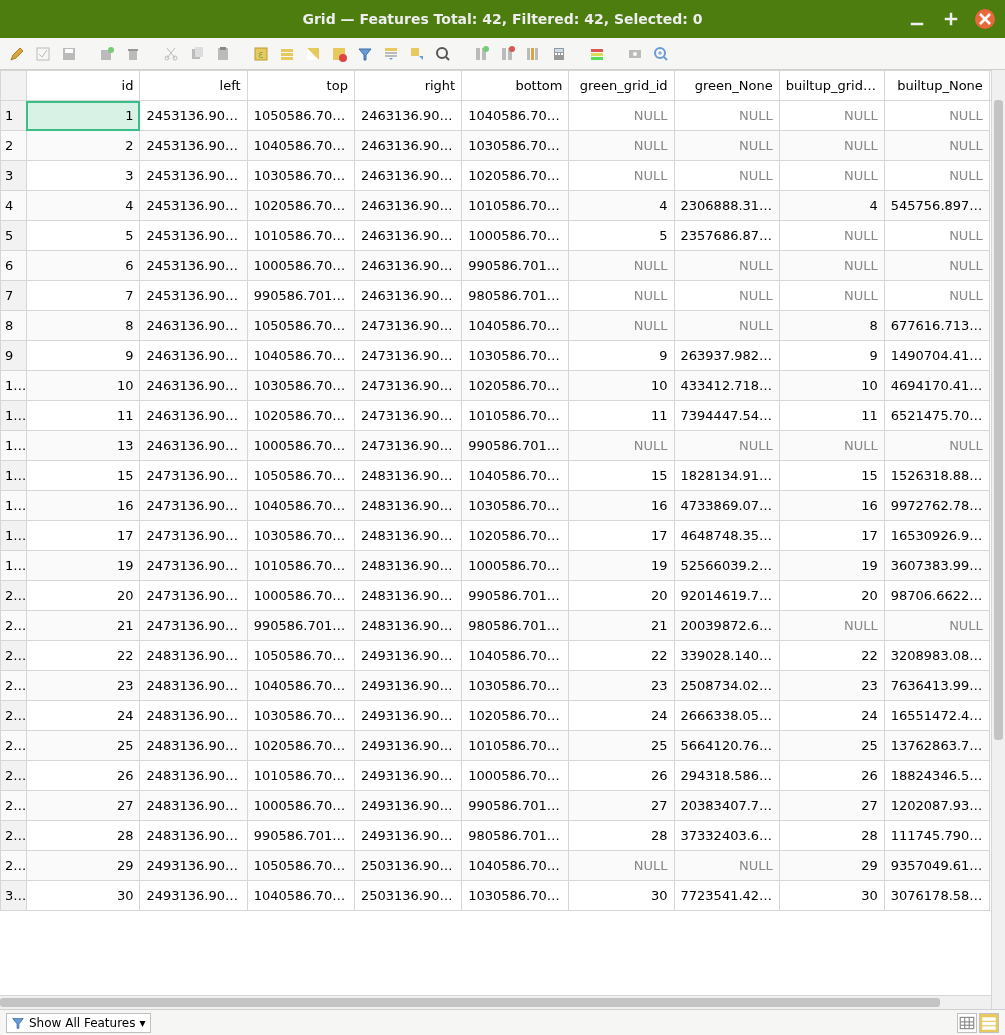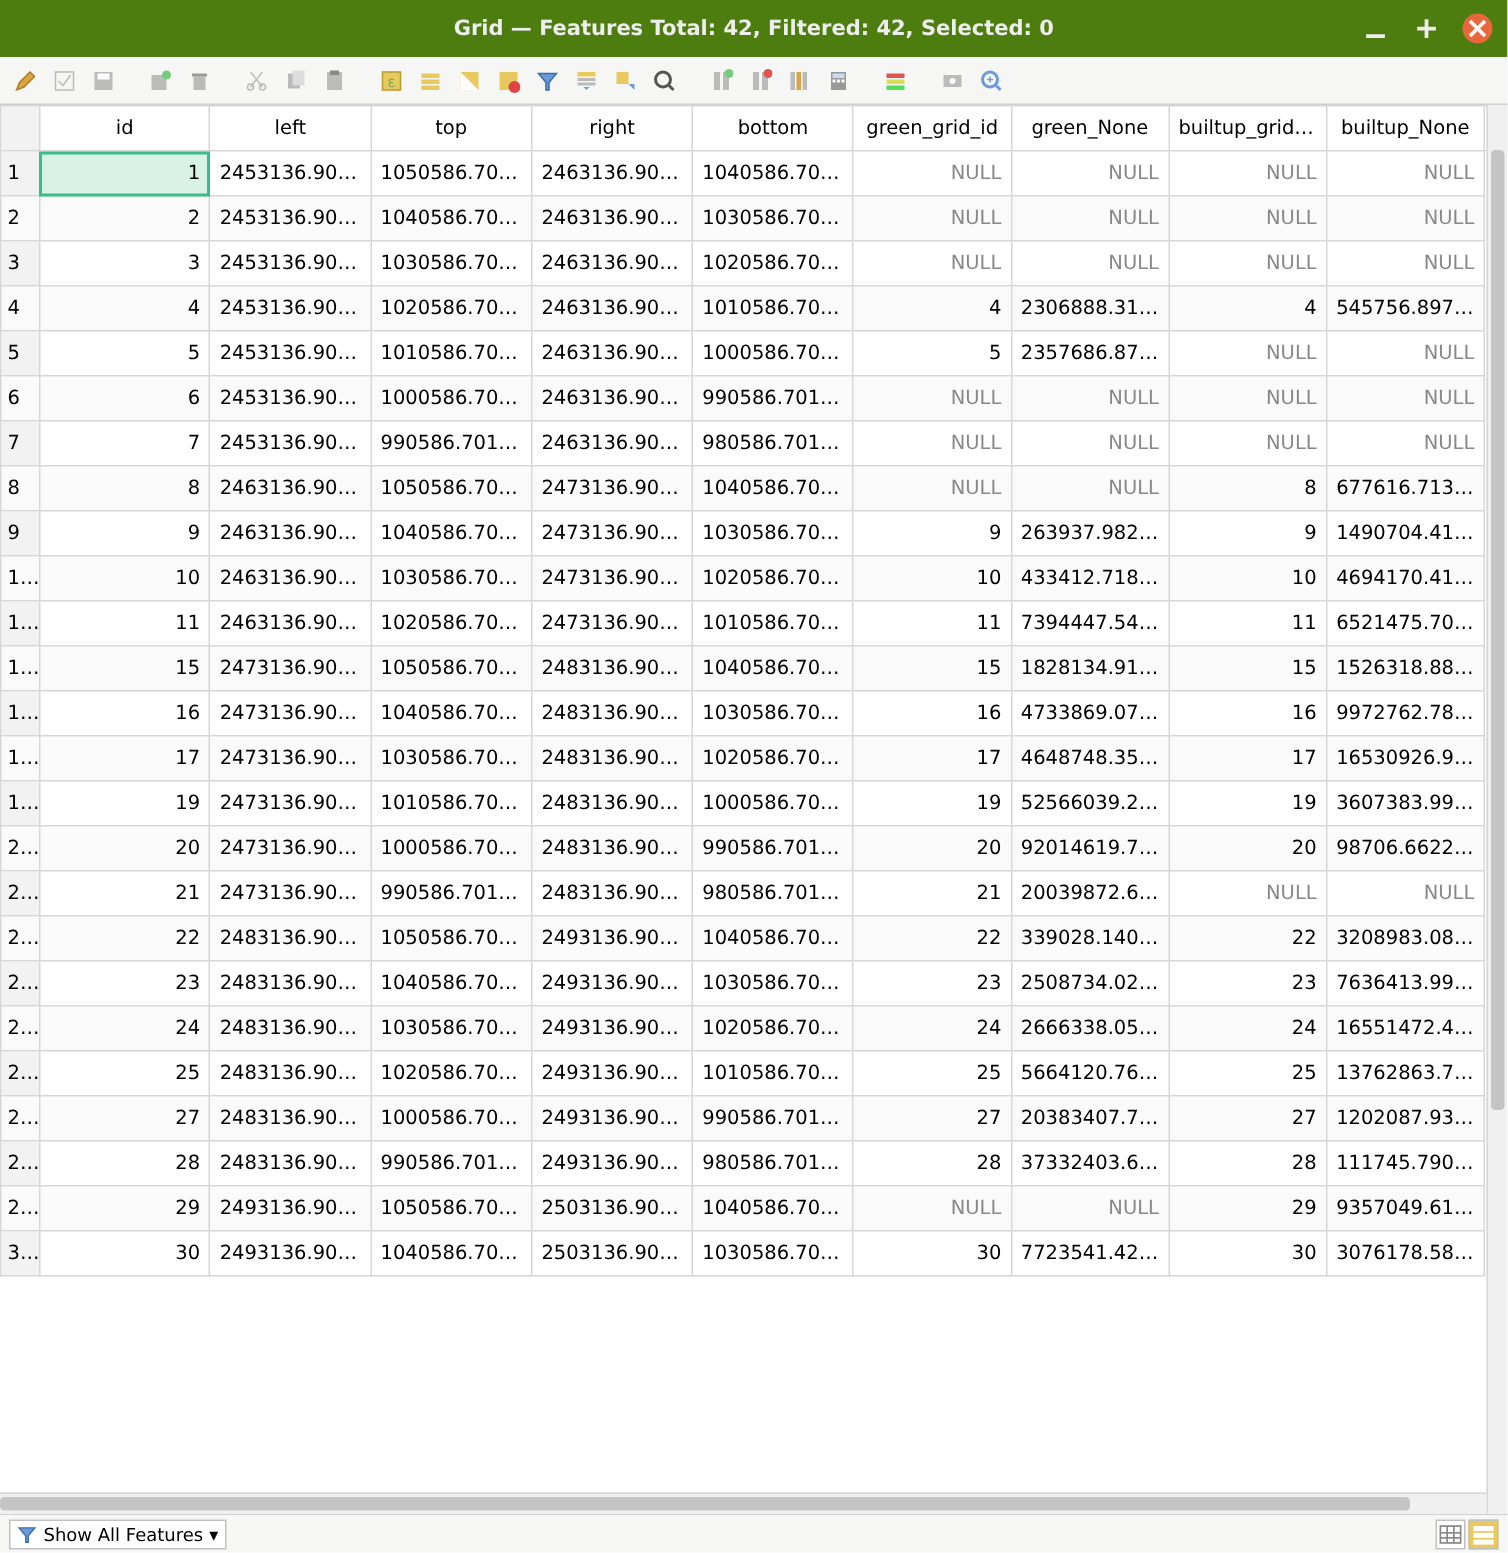--- a/index.html
+++ b/index.html
@@ -17,7 +17,7 @@
   .table-wrap { flex: 1; overflow: hidden; position: relative; background: #fff; }
   table { border-collapse: collapse; width: 100%; table-layout: fixed; }
   th, td { border: 1px solid #d6d6d6; height: 30px; padding: 0 6px; overflow: hidden; text-overflow: ellipsis; white-space: nowrap; font-size: 13px; }
-  thead th { background: #fff; font-weight: 400; text-align: center; font-size: 13px; }
+  thead th { background: #fff; font-weight: 400; text-align: right; font-size: 13px; }
   thead th.rowhead { background: #f2f2f2; width: 24px; }
   tbody th { background: #f2f2f2; text-align: left; font-weight: 400; width: 24px; padding-left: 4px; }
   tbody tr:nth-child(even) td, tbody tr:nth-child(even) th { background: #fafafa; }

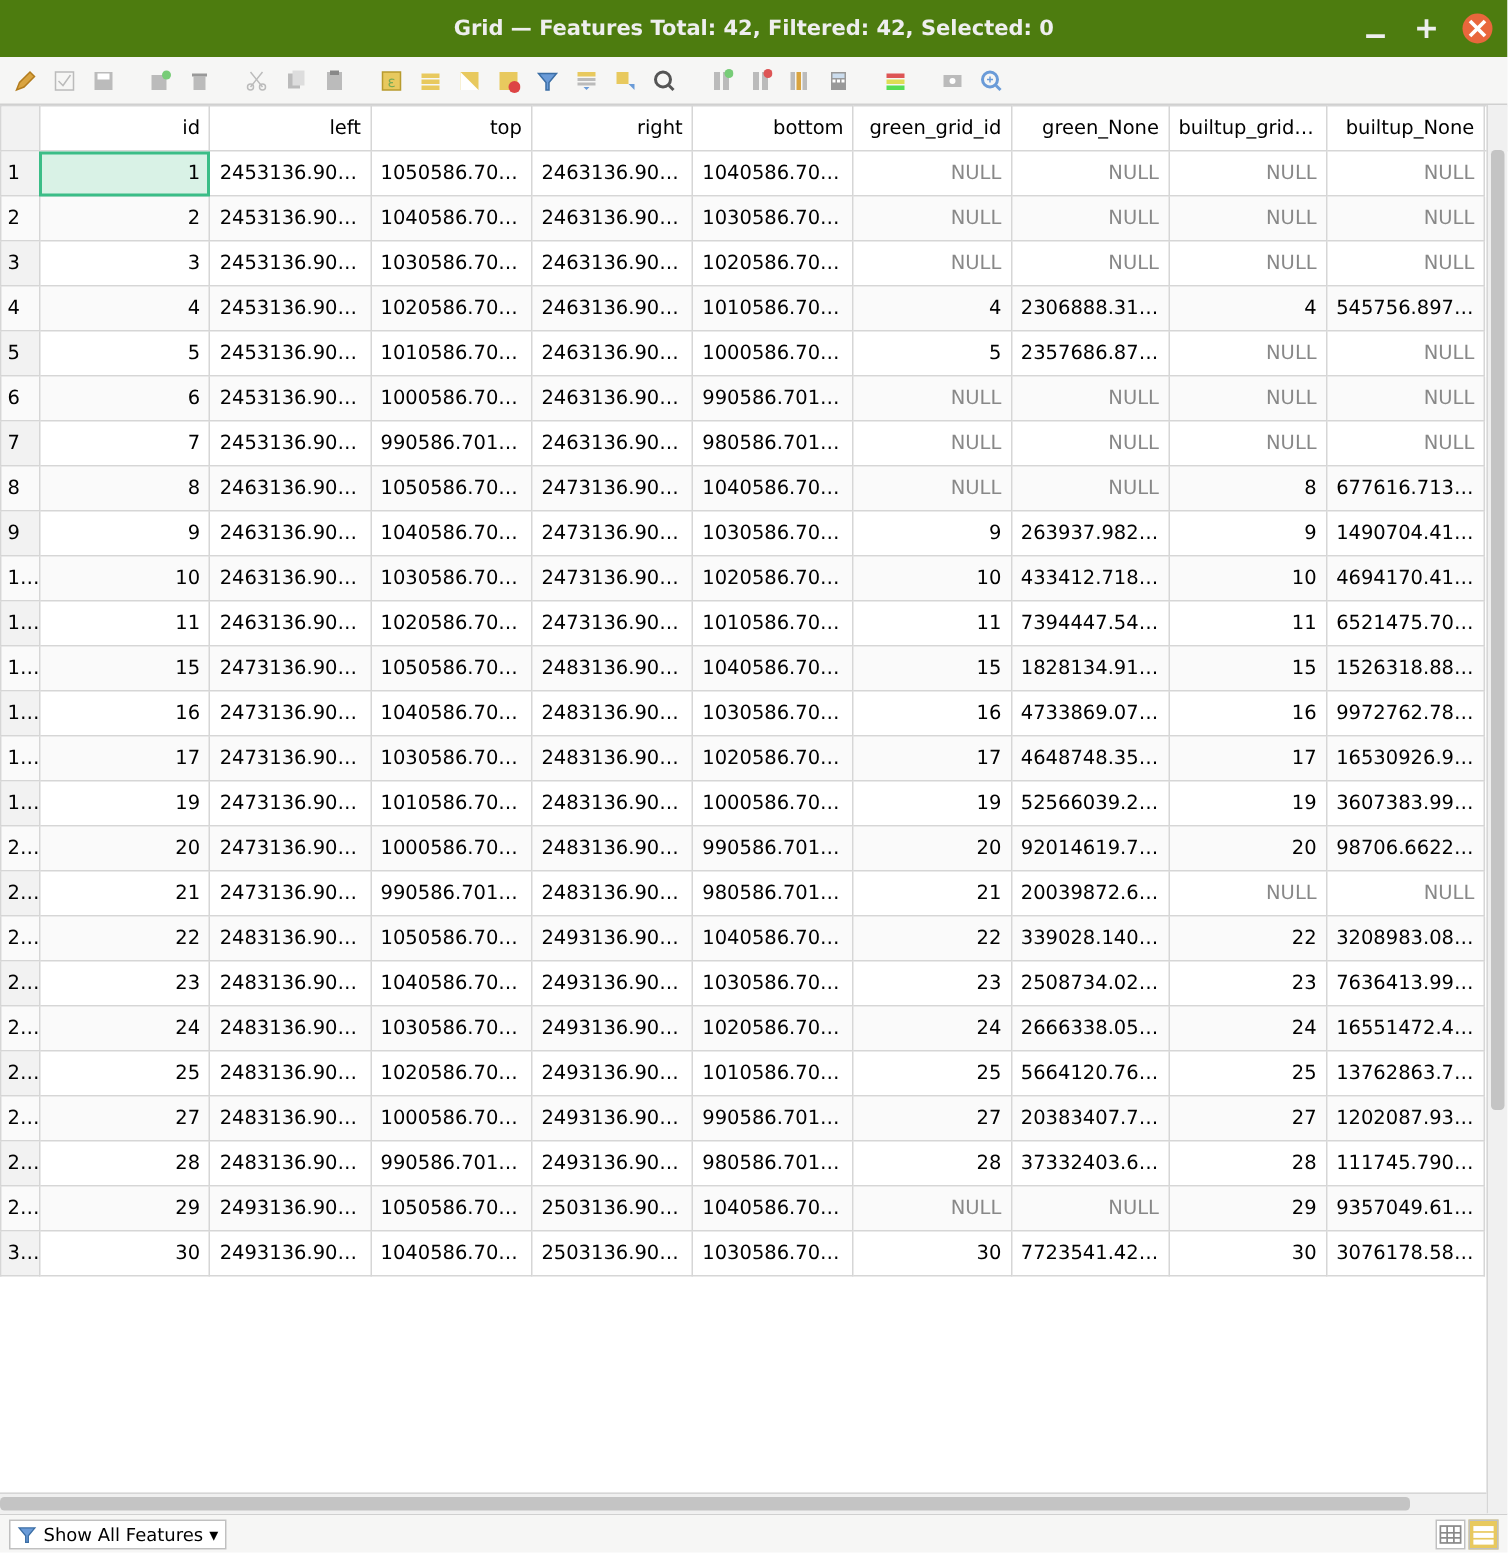--- a/index.html
+++ b/index.html
@@ -404,6 +404,19 @@
             <td style="border: none;"></td>
           </tr>
           <tr>
+            <th>13</th>
+            <td class="num">13</td>
+            <td class="str">2463136.90…</td>
+            <td class="str">1000586.70…</td>
+            <td class="str">2473136.90…</td>
+            <td class="str">990586.701…</td>
+            <td class="null">NULL</td>
+            <td class="null">NULL</td>
+            <td class="null">NULL</td>
+            <td class="null">NULL</td>
+            <td style="border: none;"></td>
+          </tr>
+          <tr>
             <th>15</th>
             <td class="num">15</td>
             <td class="str">2473136.90…</td>

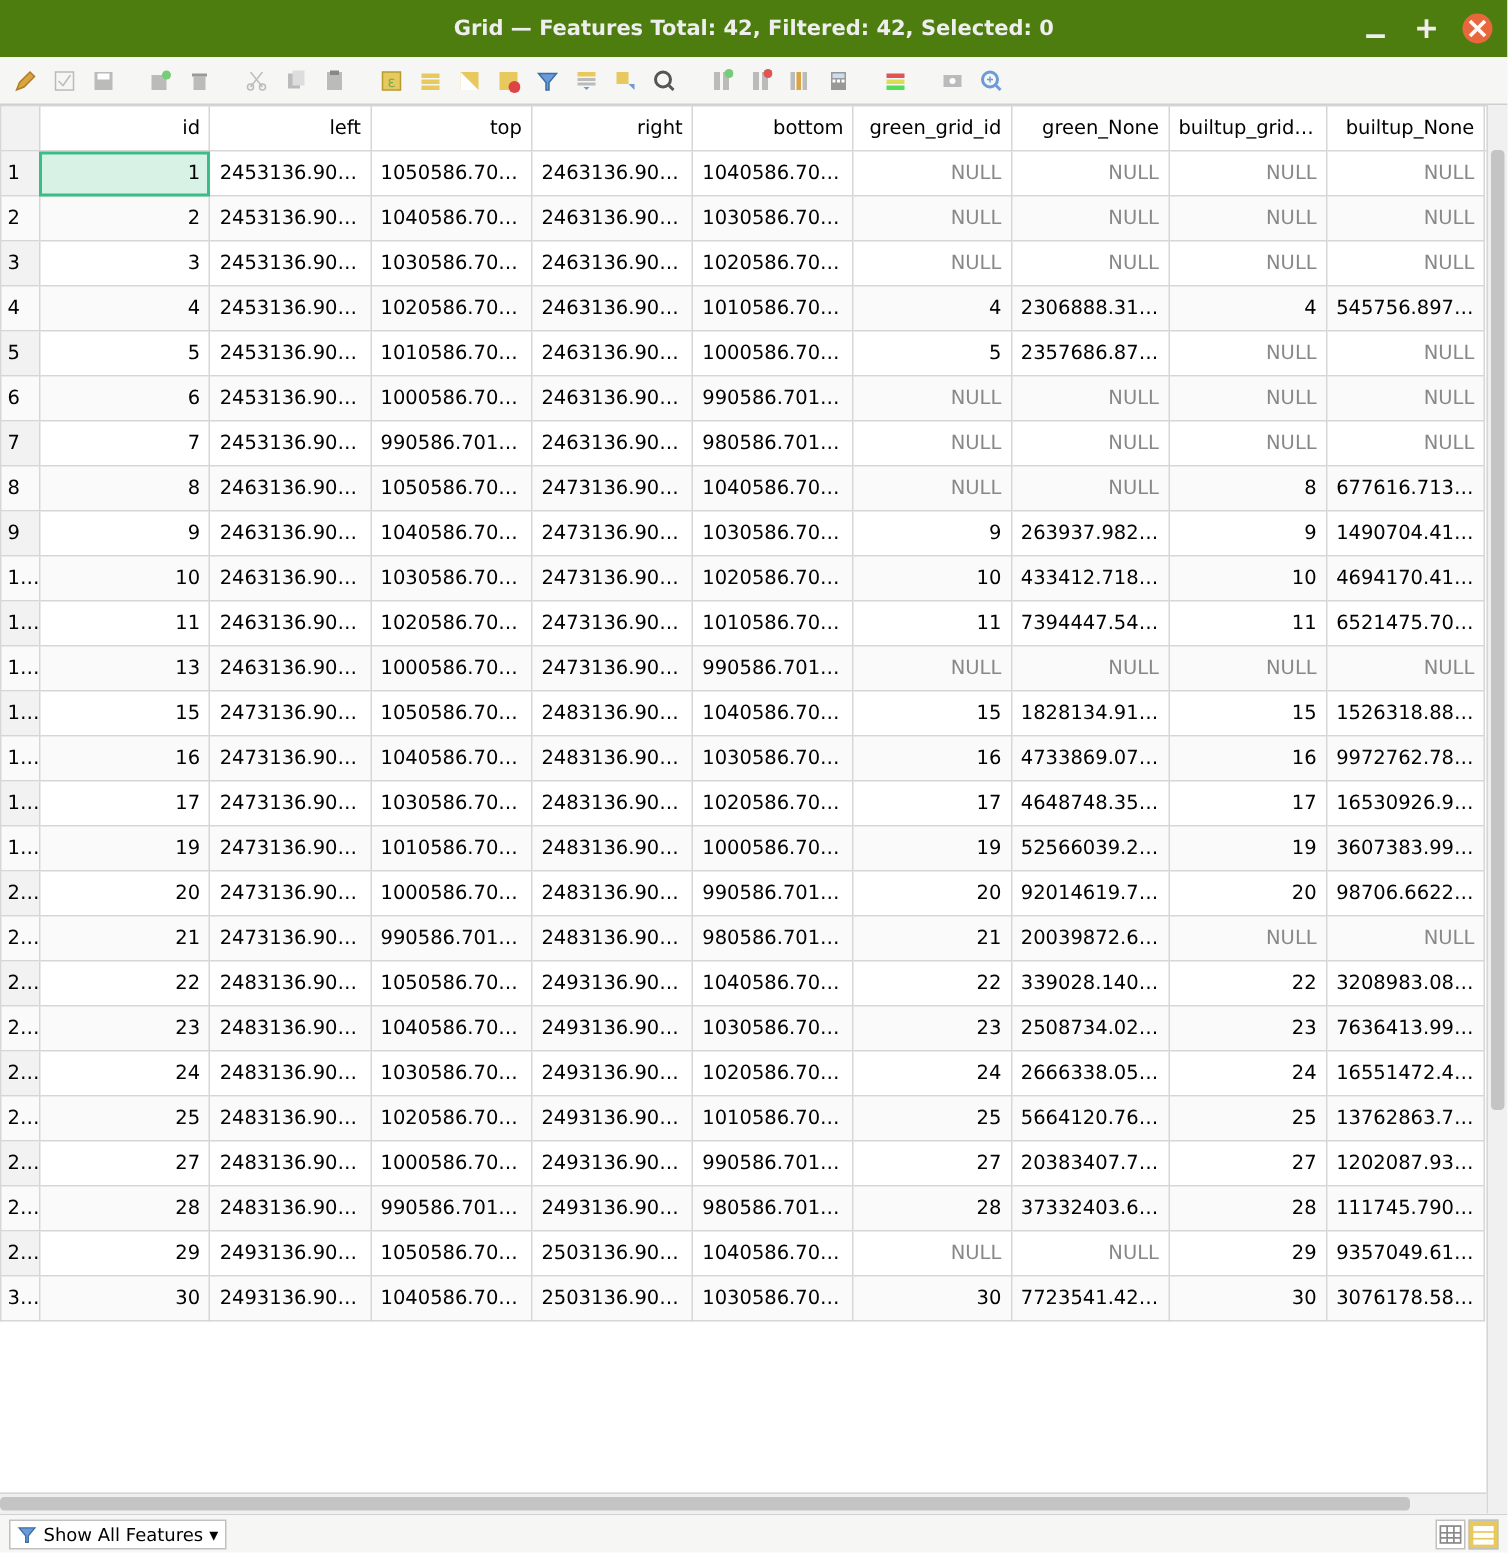--- a/index.html
+++ b/index.html
@@ -547,6 +547,19 @@
             <td style="border: none;"></td>
           </tr>
           <tr>
+            <th>26</th>
+            <td class="num">26</td>
+            <td class="str">2483136.90…</td>
+            <td class="str">1010586.70…</td>
+            <td class="str">2493136.90…</td>
+            <td class="str">1000586.70…</td>
+            <td class="num">26</td>
+            <td class="str">294318.586…</td>
+            <td class="num">26</td>
+            <td class="str">18824346.5…</td>
+            <td style="border: none;"></td>
+          </tr>
+          <tr>
             <th>27</th>
             <td class="num">27</td>
             <td class="str">2483136.90…</td>

